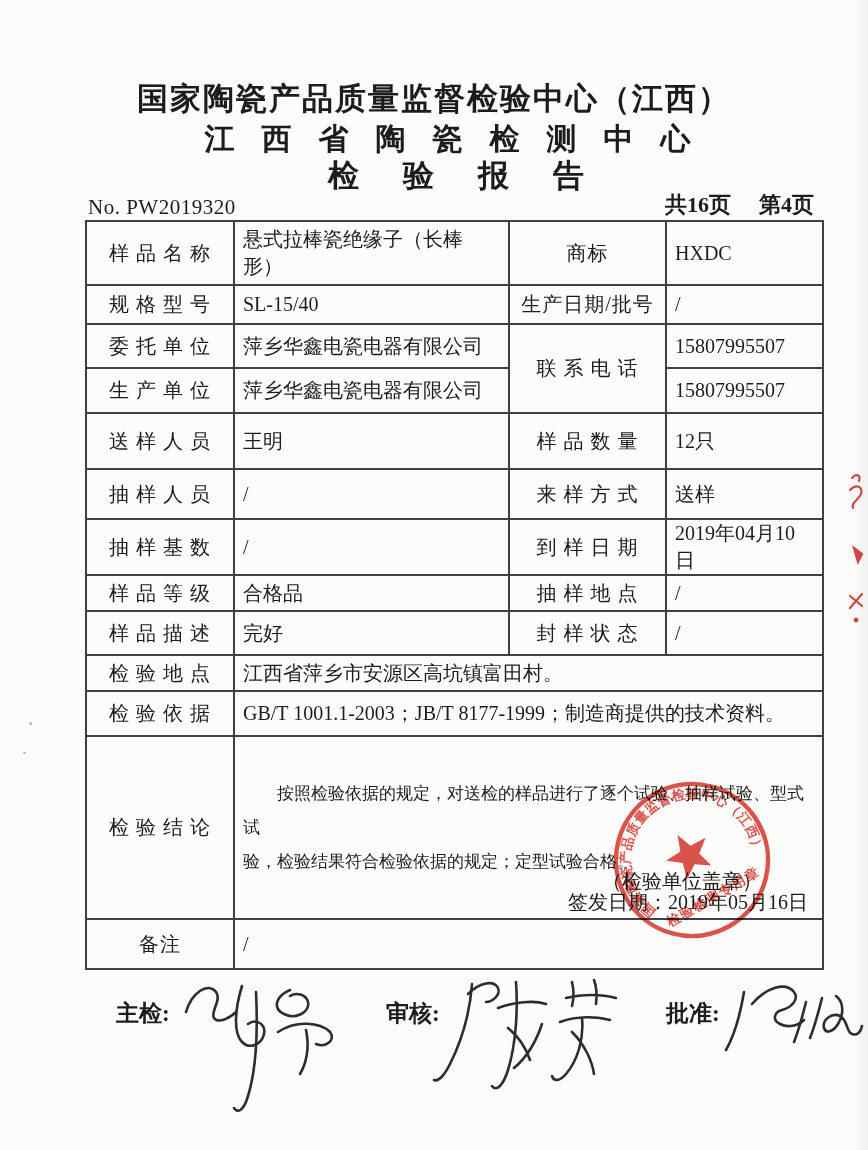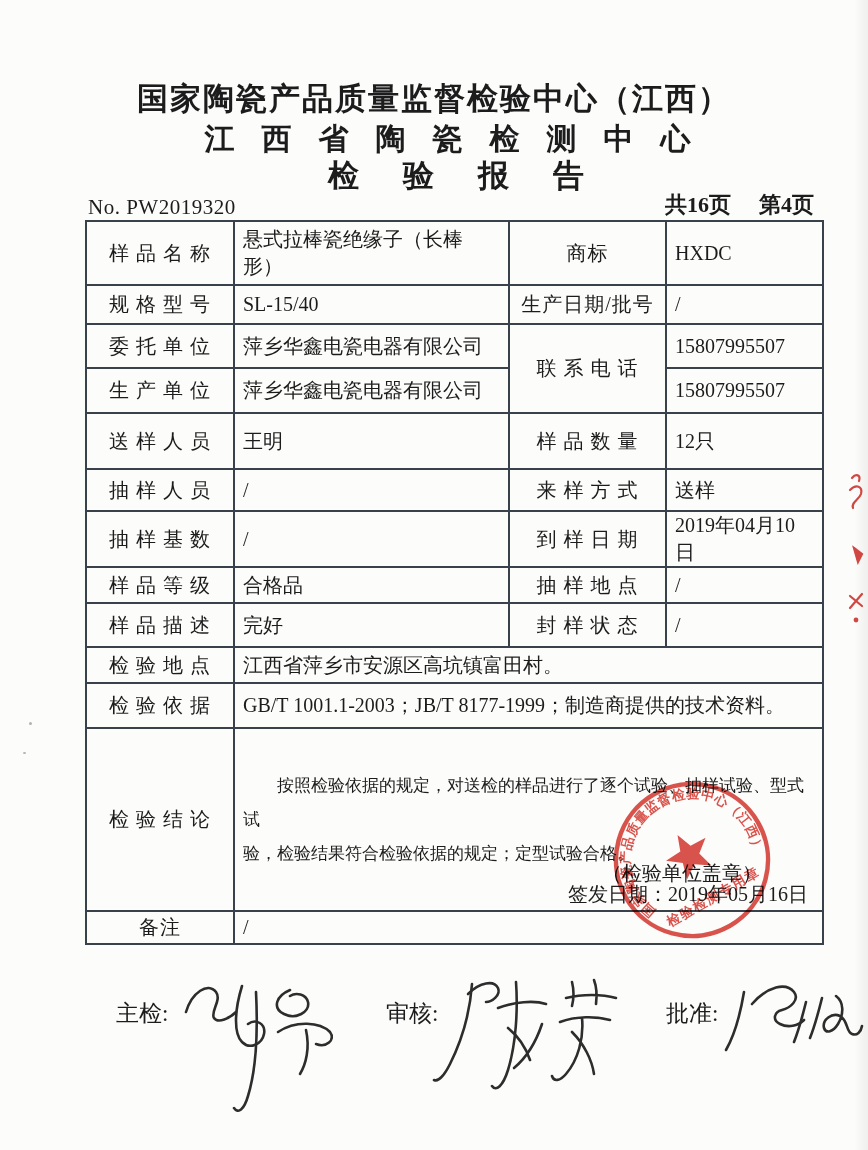--- a/index.html
+++ b/index.html
@@ -29,7 +29,7 @@
   td.lab{text-align:center;padding:0 4px;letter-spacing:1px;}
   td.val{text-align:left;}
   tr.h64{height:64px}tr.h47{height:39px}tr.h44{height:44px}tr.h45{height:45px}
-  tr.h48{height:56px}tr.h42{height:42px}tr.h46{height:36px}tr.h183{height:183px}tr.h50{height:33px}
+  tr.h48{height:56px}tr.h42{height:50px}tr.h46{height:36px}tr.h183{height:183px}tr.h50{height:33px}
   td.concl{position:relative;vertical-align:top;padding:36px 4px 0 4px;border-radius:21px;}
   .concl-text{font-size:17px;line-height:34px;white-space:pre-wrap;}
   .seal-note{position:absolute;top:112px;right:60px;font-size:20px;white-space:nowrap;margin-top:19px;}

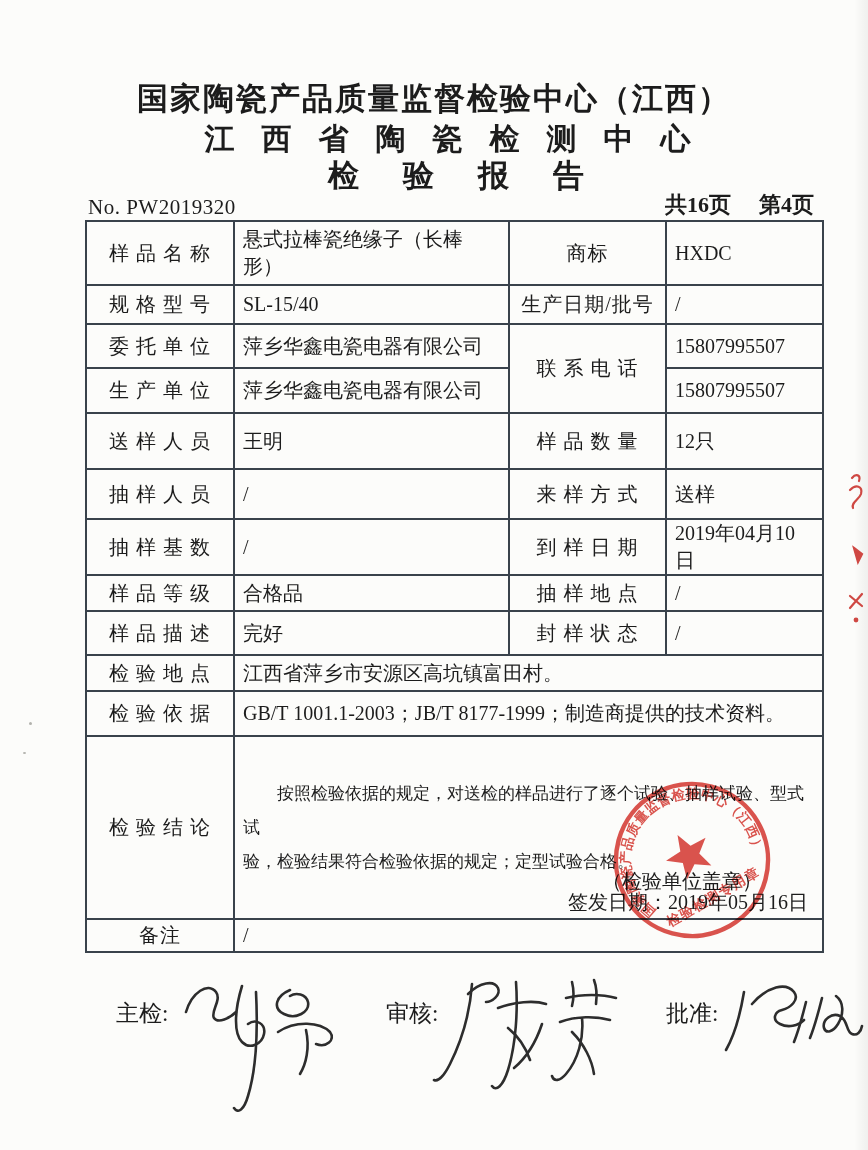--- a/index.html
+++ b/index.html
@@ -29,7 +29,7 @@
   td.lab{text-align:center;padding:0 4px;letter-spacing:1px;}
   td.val{text-align:left;}
   tr.h64{height:64px}tr.h47{height:39px}tr.h44{height:44px}tr.h45{height:45px}
-  tr.h48{height:56px}tr.h42{height:50px}tr.h46{height:36px}tr.h183{height:183px}tr.h50{height:33px}
+  tr.h48{height:56px}tr.h42{height:50px}tr.h46{height:36px}tr.h183{height:183px}tr.h50{height:50px}
   td.concl{position:relative;vertical-align:top;padding:36px 4px 0 4px;border-radius:21px;}
   .concl-text{font-size:17px;line-height:34px;white-space:pre-wrap;}
   .seal-note{position:absolute;top:112px;right:60px;font-size:20px;white-space:nowrap;margin-top:19px;}

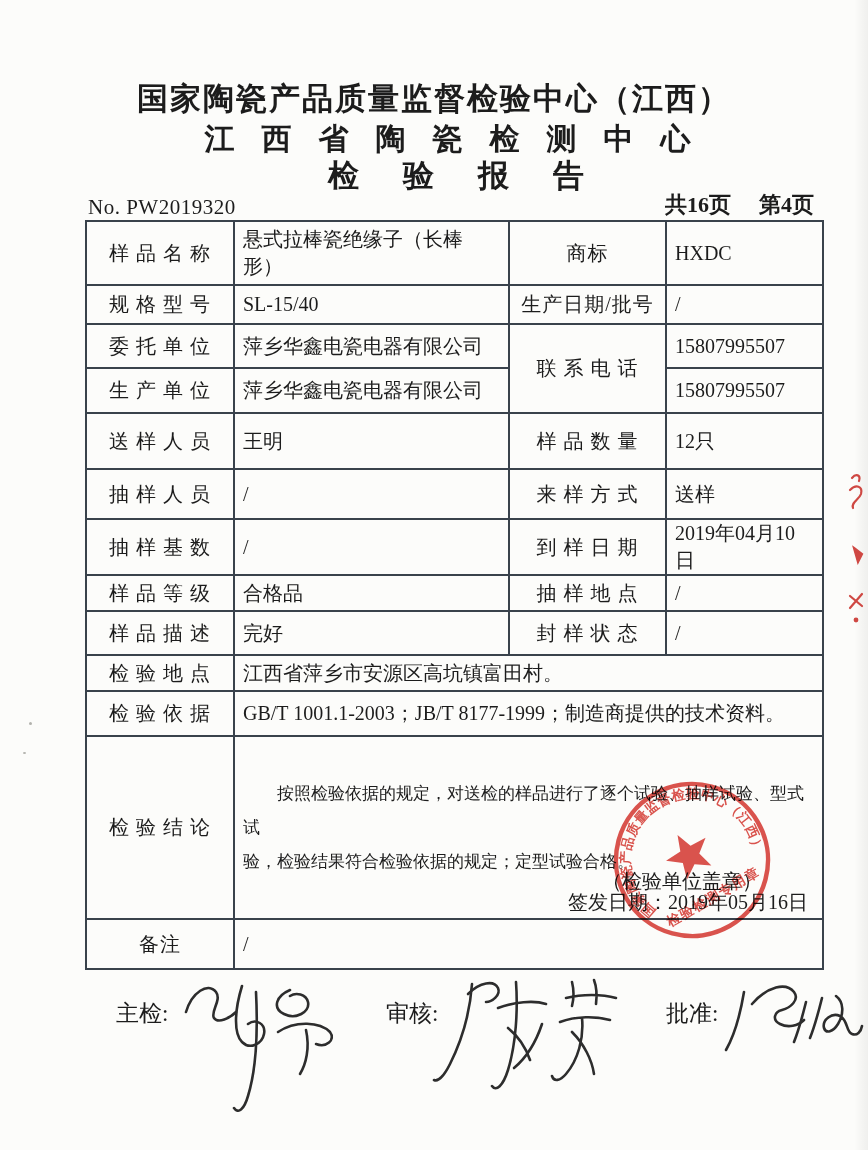--- a/index.html
+++ b/index.html
@@ -38,7 +38,7 @@
   .stamp{position:absolute;left:600px;top:770px;width:185px;height:185px;
     mix-blend-mode:multiply;opacity:.85;pointer-events:none;}
   
-  .sig-label{position:absolute;font-size:23px;font-weight:normal;white-space:nowrap;}
+  .sig-label{position:absolute;font-size:23px;font-weight:bold;white-space:nowrap;}
   .sig-label.chief{left:116px;top:998px;}
   .sig-label.review{left:386px;top:998px;}
   .sig-label.approve{left:666px;top:998px;}

